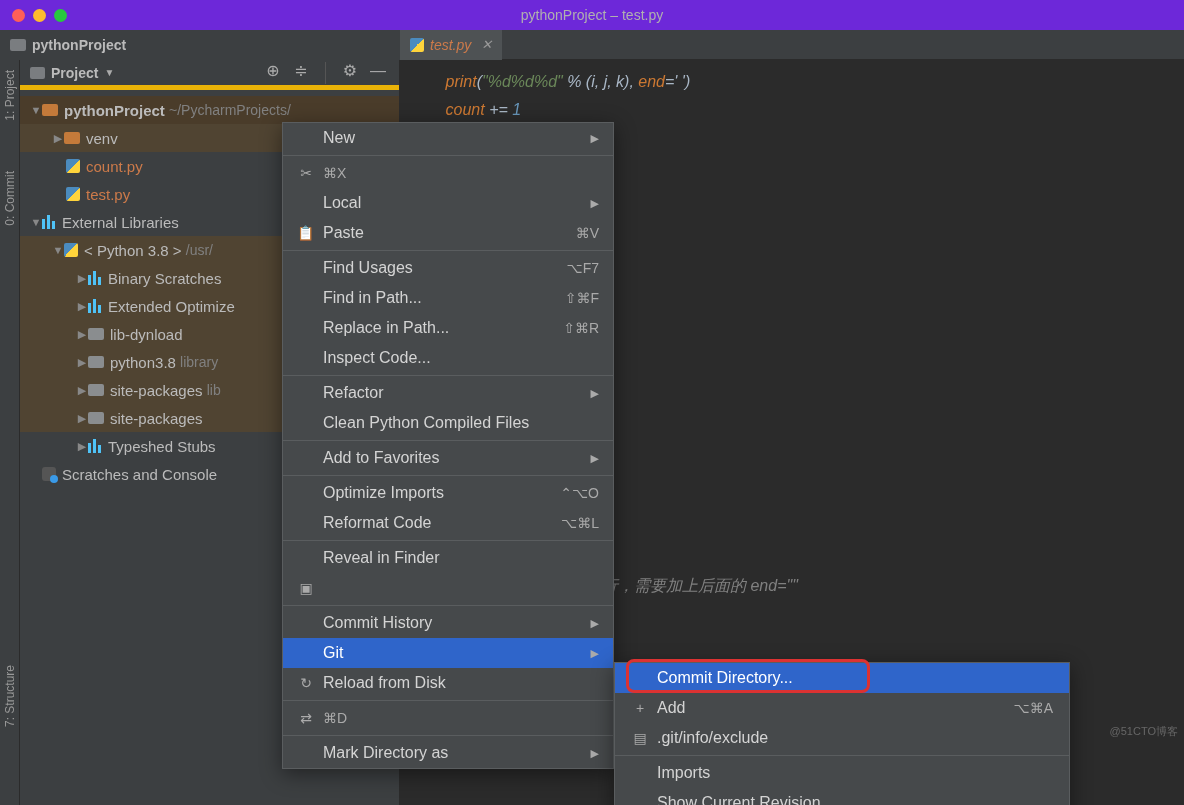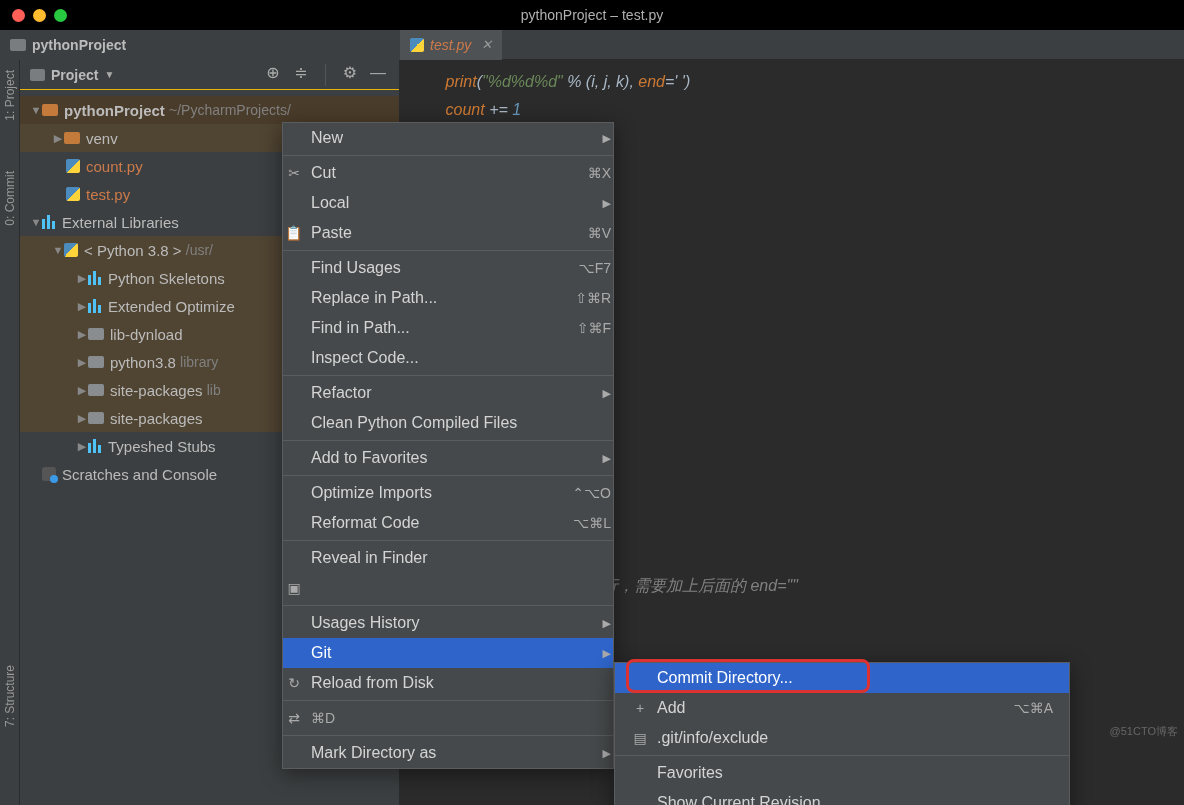--- a/index.html
+++ b/index.html
@@ -6,7 +6,7 @@
 body { width: 1184px; height: 805px; background: #3c3f41; color: #bbbbbb; font-size: 15px; overflow: hidden; position: relative; }
 
 
-.titlebar { height: 30px; background: #000000; display: flex; align-items: center; padding: 0 12px; position: relative; }
+.titlebar { height: 30px; background: #6d28d9; display: flex; align-items: center; padding: 0 12px; position: relative; }
 .traffic-lights { display: flex; gap: 8px; }
 .tl { width: 13px; height: 13px; border-radius: 50%; }
 .tl.red { background: #ff5f57; }

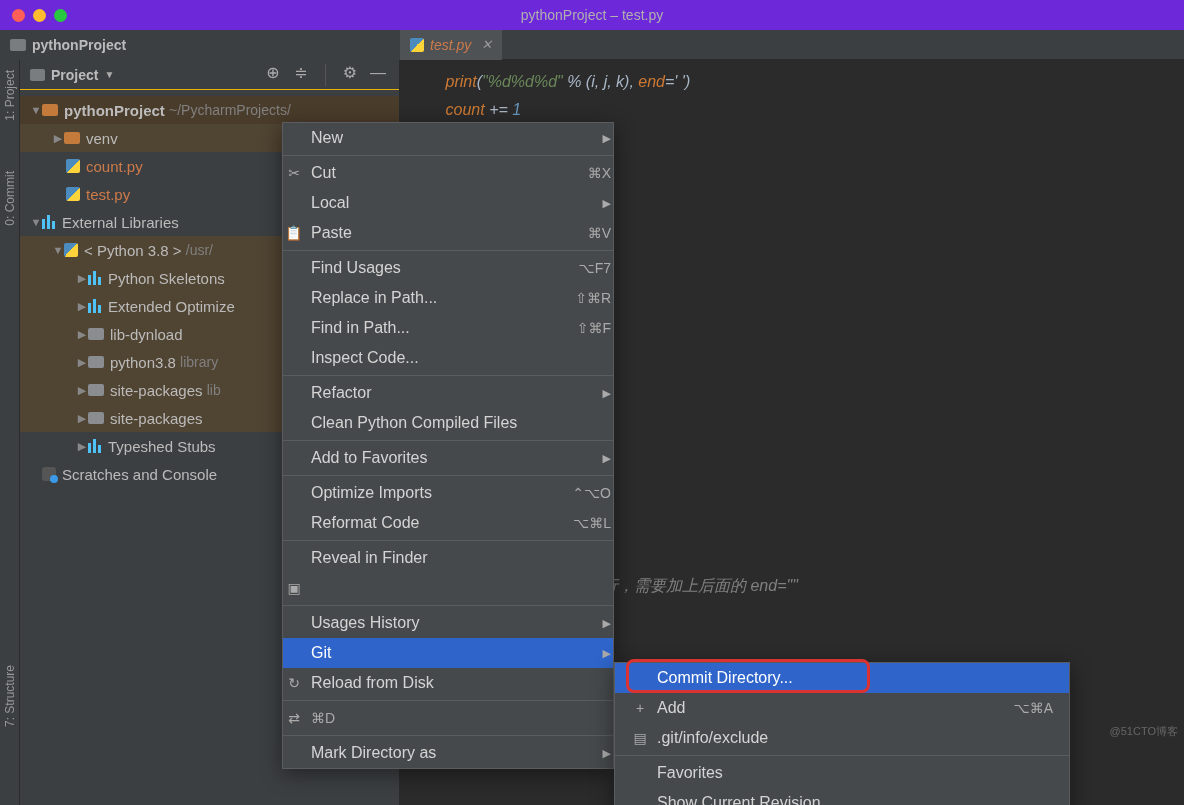--- a/index.html
+++ b/index.html
@@ -19,7 +19,7 @@
 .bc-folder { width: 16px; height: 12px; background: #7a7d80; border-radius: 2px; }
 
 
-.toolbar { height: 30px; background: #3c3f41; display: flex; align-items: center; border-bottom: 1px solid #eab308; }
+.toolbar { height: 30px; background: #3c3f41; display: flex; align-items: center; border-bottom: 5px solid #eab308; }
 .project-btn { display: flex; align-items: center; gap: 6px; padding: 0 10px; color: #bbb; font-size: 14px; font-weight: bold; }
 .proj-ic { width: 15px; height: 12px; background: #7a7d80; border-radius: 2px; }
 .chev-down { font-size: 10px; color: #aaa; }

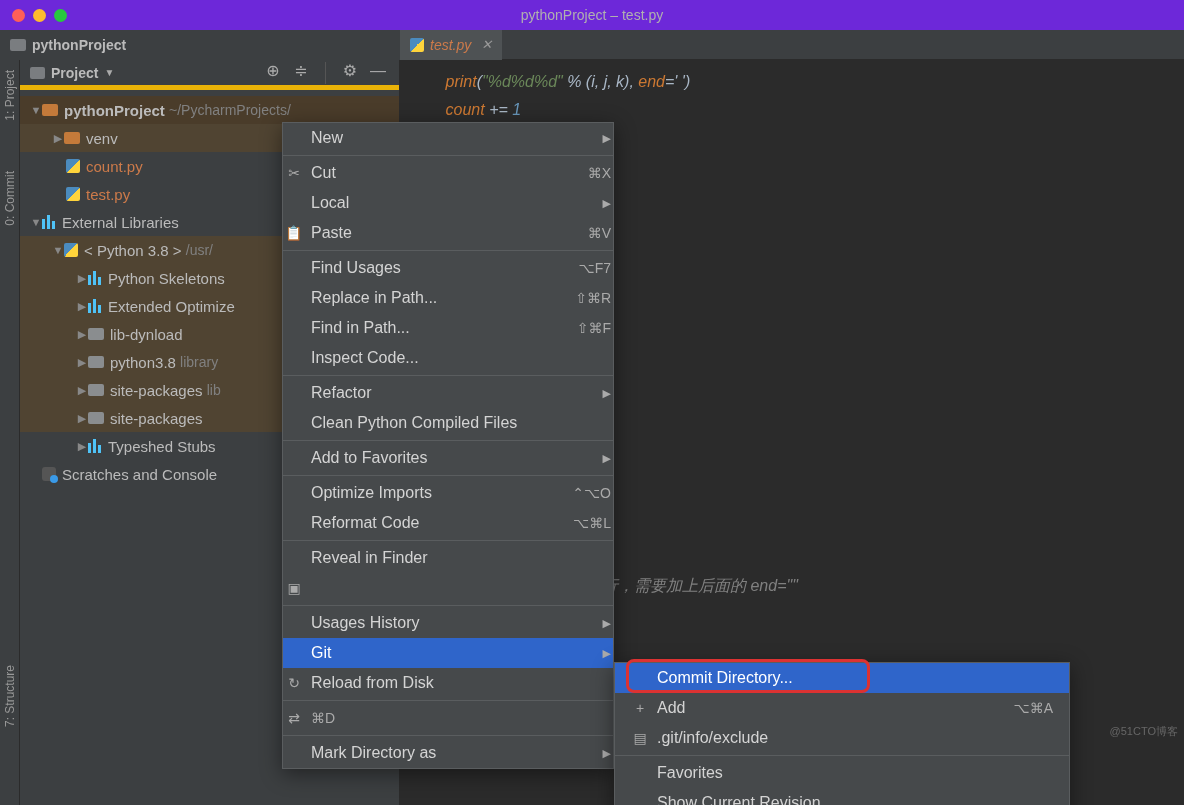--- a/index.html
+++ b/index.html
@@ -70,7 +70,7 @@
 
 
 .ctx { position: absolute; left: 282px; top: 122px; width: 332px; background: #46494b; box-shadow: 0 5px 20px rgba(0,0,0,0.45); border: 1px solid #5a5d5f; z-index: 50; font-size: 16px; }
-.ctx-item { display: flex; align-items: center; height: 30px; padding: 0 2px; color: #d4d4d4; }
+.ctx-item { display: flex; align-items: center; height: 30px; padding: 0 14px; color: #d4d4d4; }
 .ctx-item.hl { background: #2f65ca; color: #fff; }
 .ctx-sep { height: 1px; background: #5a5d5f; margin: 2px 0; }
 .ctx-ic { width: 18px; height: 18px; margin-right: 8px; display: flex; align-items: center; justify-content: center; color: #aaa; font-size: 14px; }

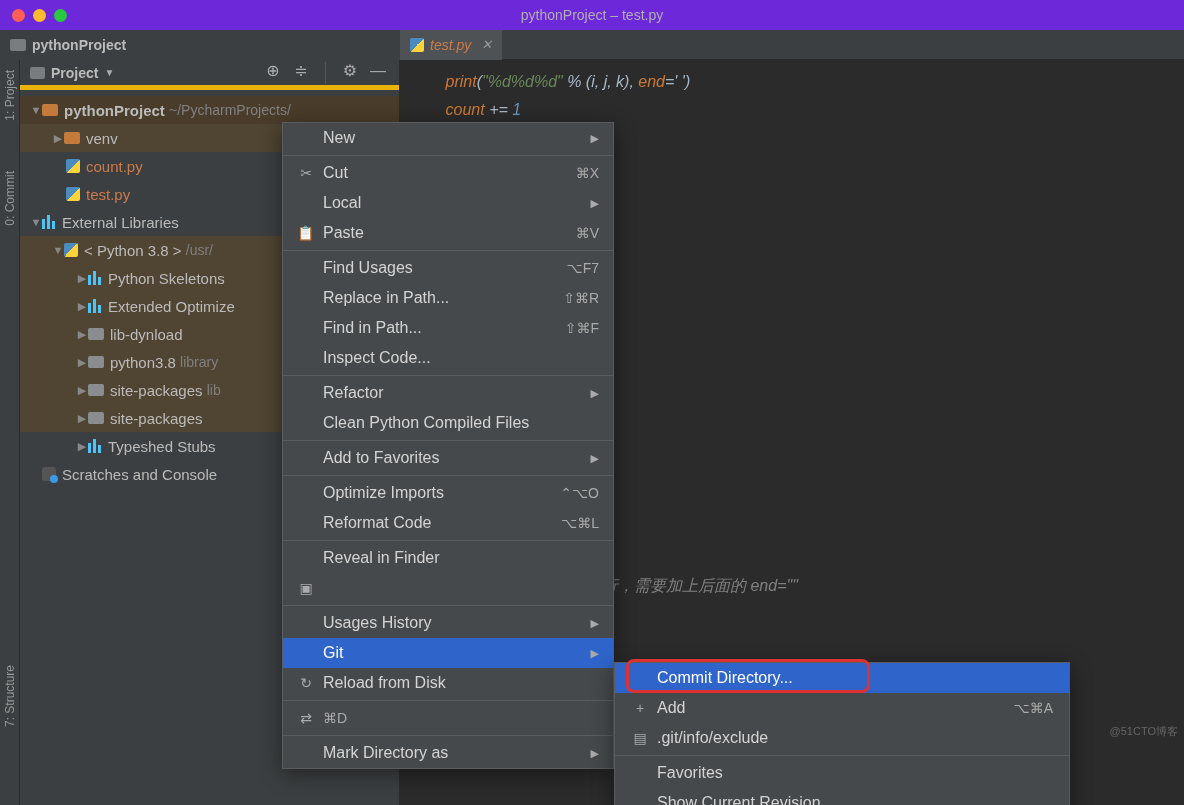--- a/index.html
+++ b/index.html
@@ -270,7 +270,6 @@
     <div class="ctx-sep"></div>
     <div class="ctx-item">
       <span class="ctx-ic">✂</span>
-      <span class="ctx-label">Cut</span>
       <span class="ctx-sc">⌘X</span>
     </div>
     <div class="ctx-item">

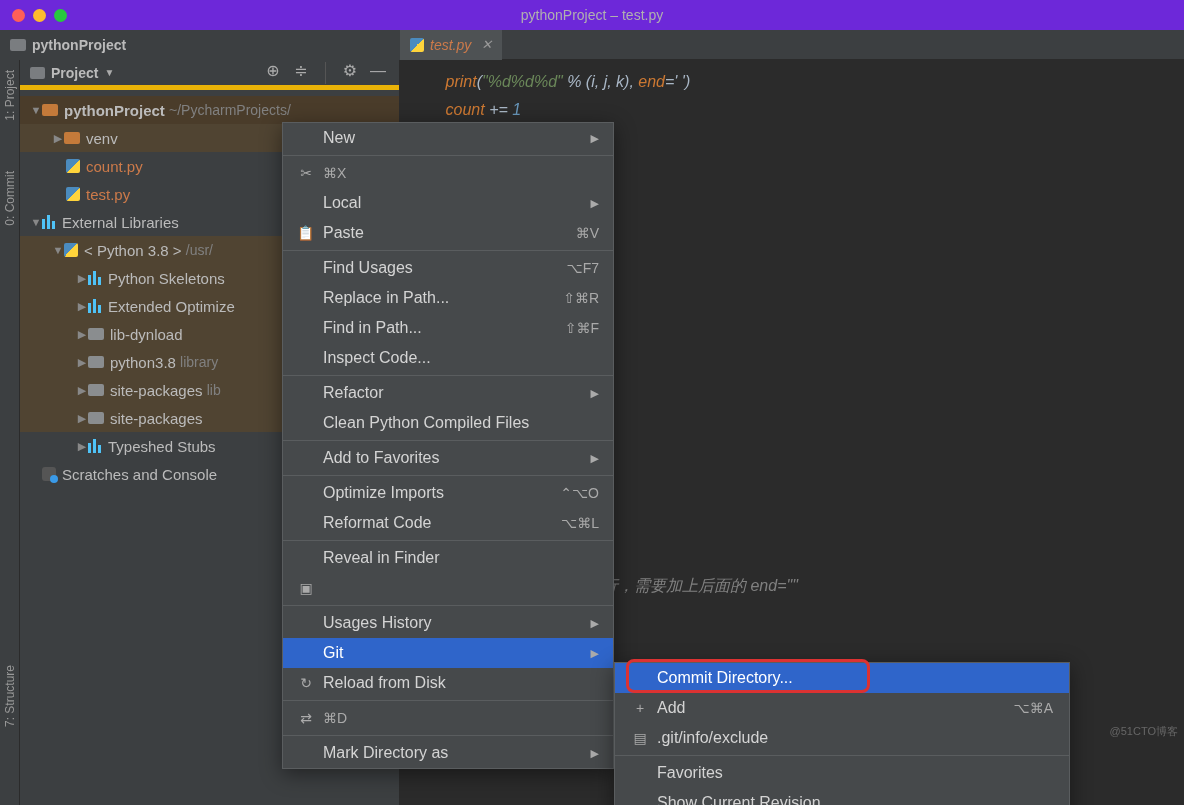--- a/index.html
+++ b/index.html
@@ -175,7 +175,7 @@
             <span></span>
             <span></span>
           </div>
-        <span>Python Skeletons</span>
+        <span>Binary Scratches</span>
       </div>
       <div class="node sel2">
         <span class="pad" style="width:56px"></span>

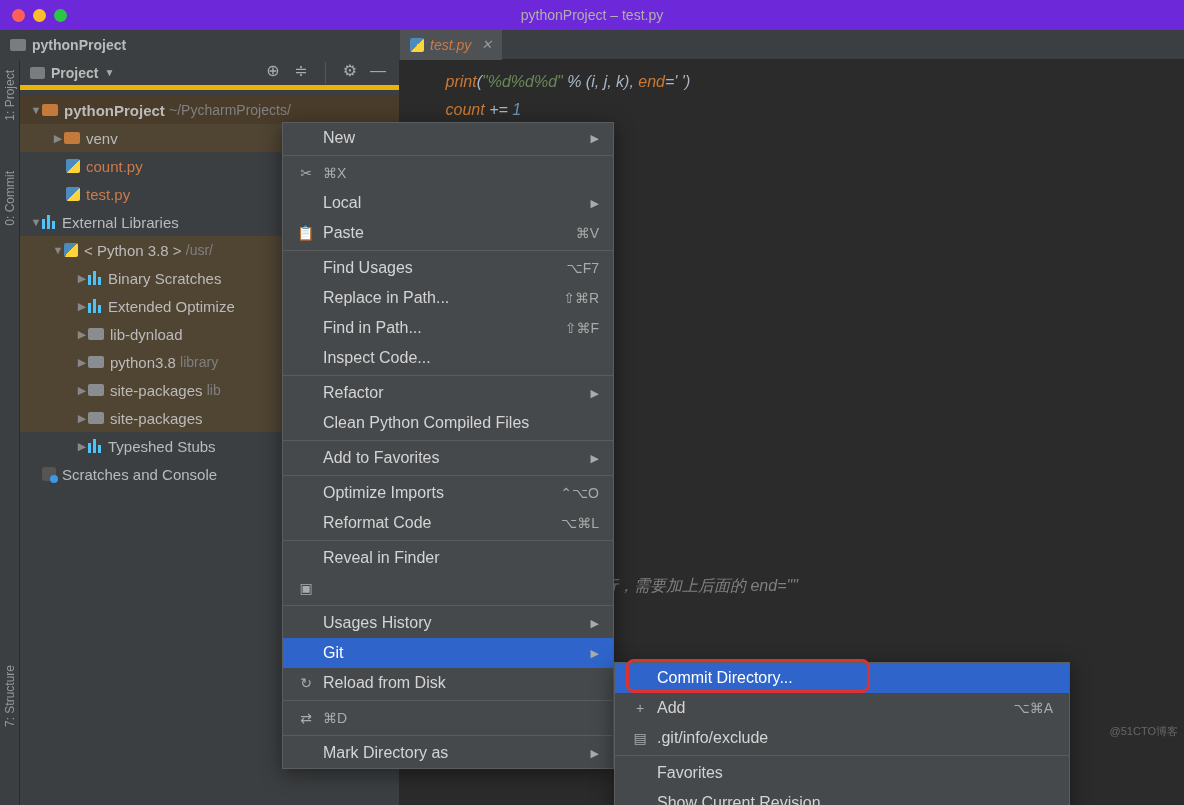--- a/index.html
+++ b/index.html
@@ -290,13 +290,13 @@
     </div>
     <div class="ctx-item">
       <span class="ctx-ic"></span>
+      <span class="ctx-label">Find in Path...</span>
+      <span class="ctx-sc">⇧⌘F</span>
+    </div>
+    <div class="ctx-item">
+      <span class="ctx-ic"></span>
       <span class="ctx-label">Replace in Path...</span>
       <span class="ctx-sc">⇧⌘R</span>
-    </div>
-    <div class="ctx-item">
-      <span class="ctx-ic"></span>
-      <span class="ctx-label">Find in Path...</span>
-      <span class="ctx-sc">⇧⌘F</span>
     </div>
     <div class="ctx-item">
       <span class="ctx-ic"></span>

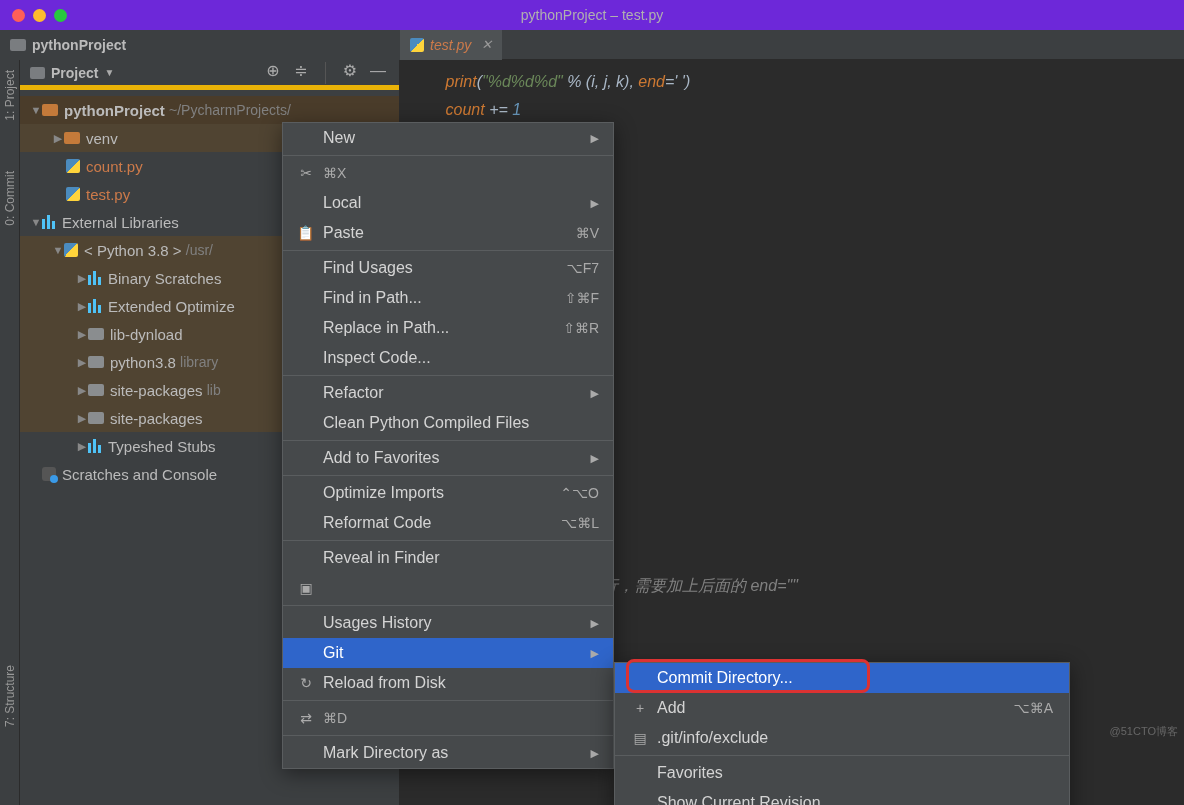--- a/index.html
+++ b/index.html
@@ -340,7 +340,7 @@
     <div class="ctx-sep"></div>
     <div class="ctx-item">
       <span class="ctx-ic"></span>
-      <span class="ctx-label">Usages History</span>
+      <span class="ctx-label">Commit History</span>
       <span class="ctx-ar">▶</span>
     </div>
     <div class="ctx-item hl">

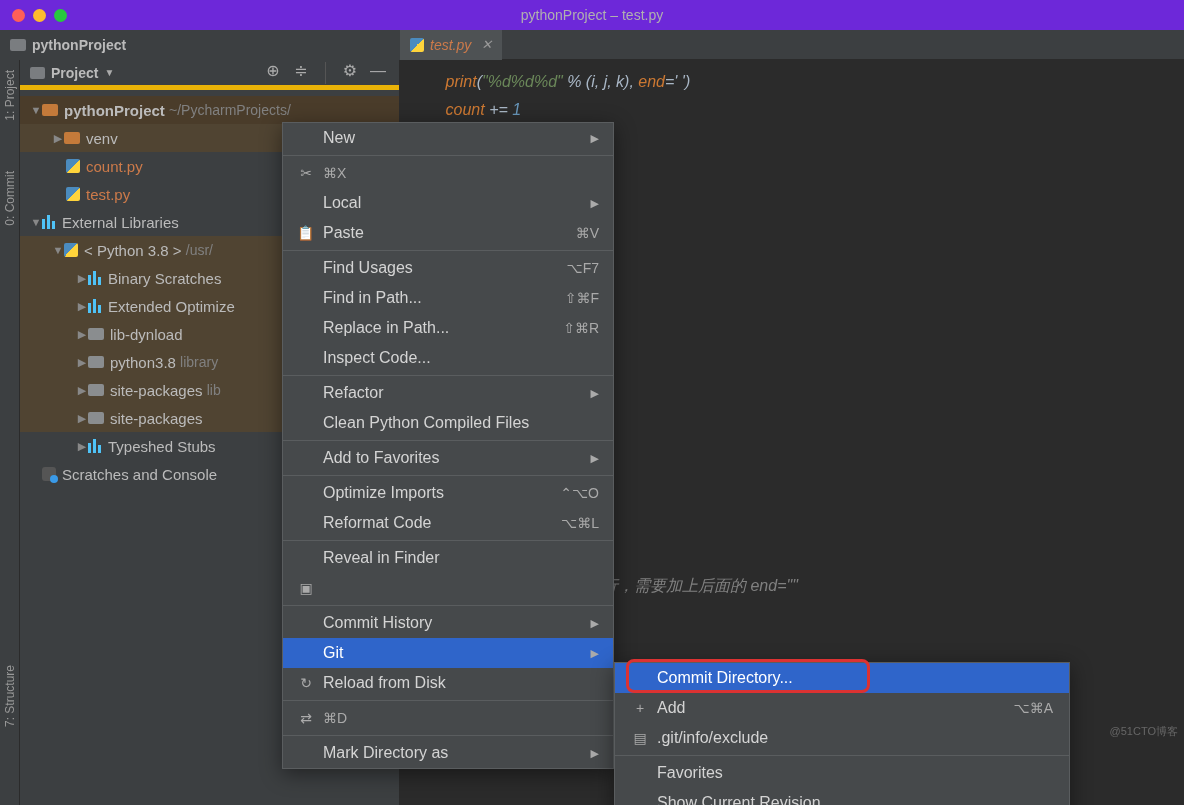--- a/index.html
+++ b/index.html
@@ -382,7 +382,7 @@
     <div class="ctx-sep"></div>
     <div class="ctx-item">
       <span class="ctx-ic"></span>
-      <span class="ctx-label">Favorites</span>
+      <span class="ctx-label">Imports</span>
     </div>
     <div class="ctx-item">
       <span class="ctx-ic"></span>

